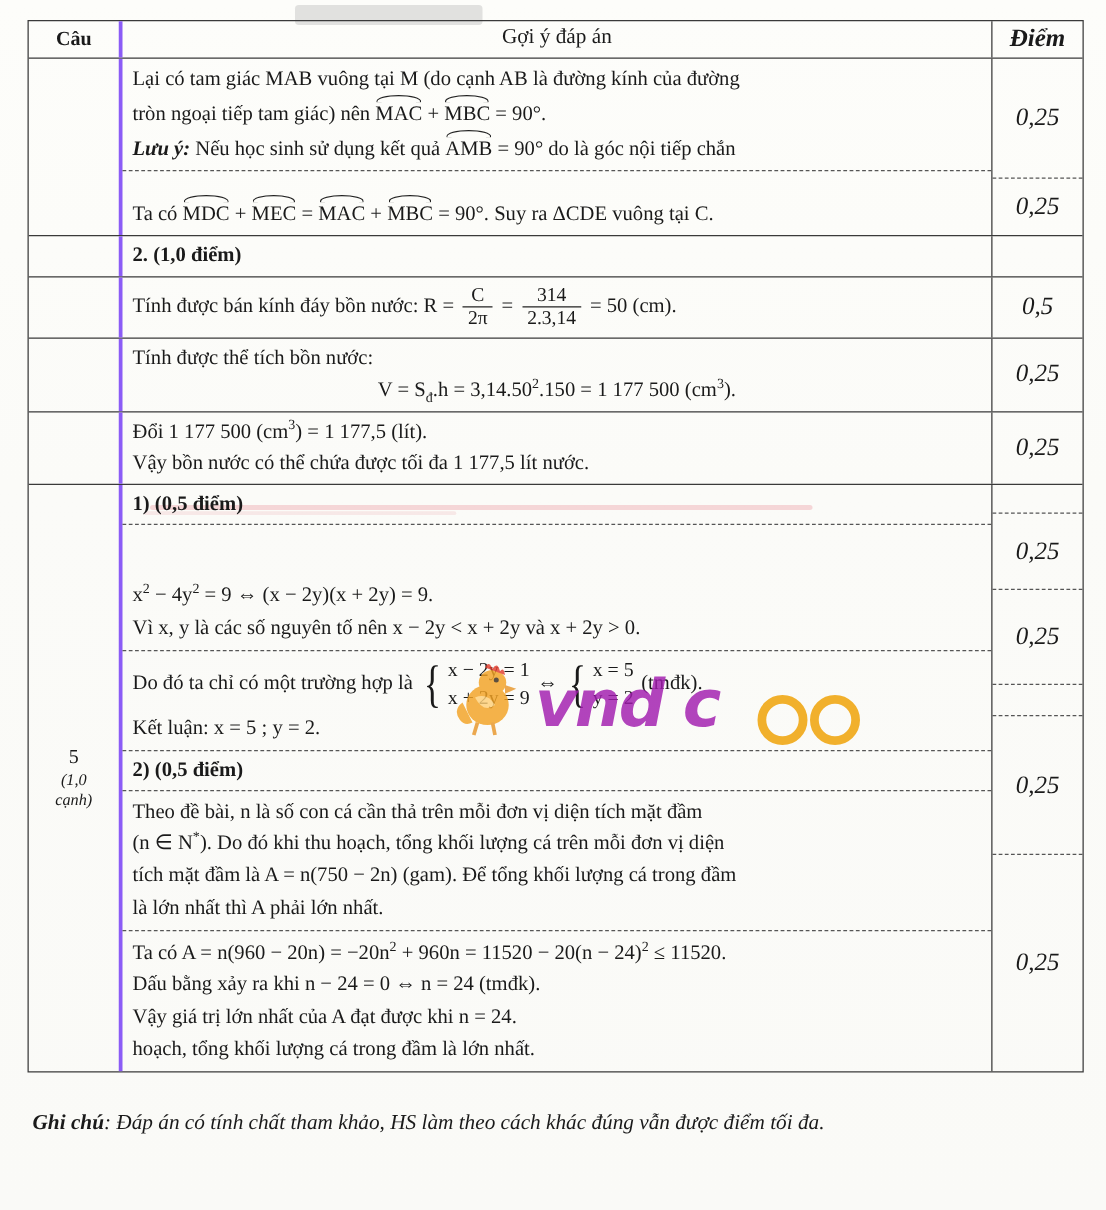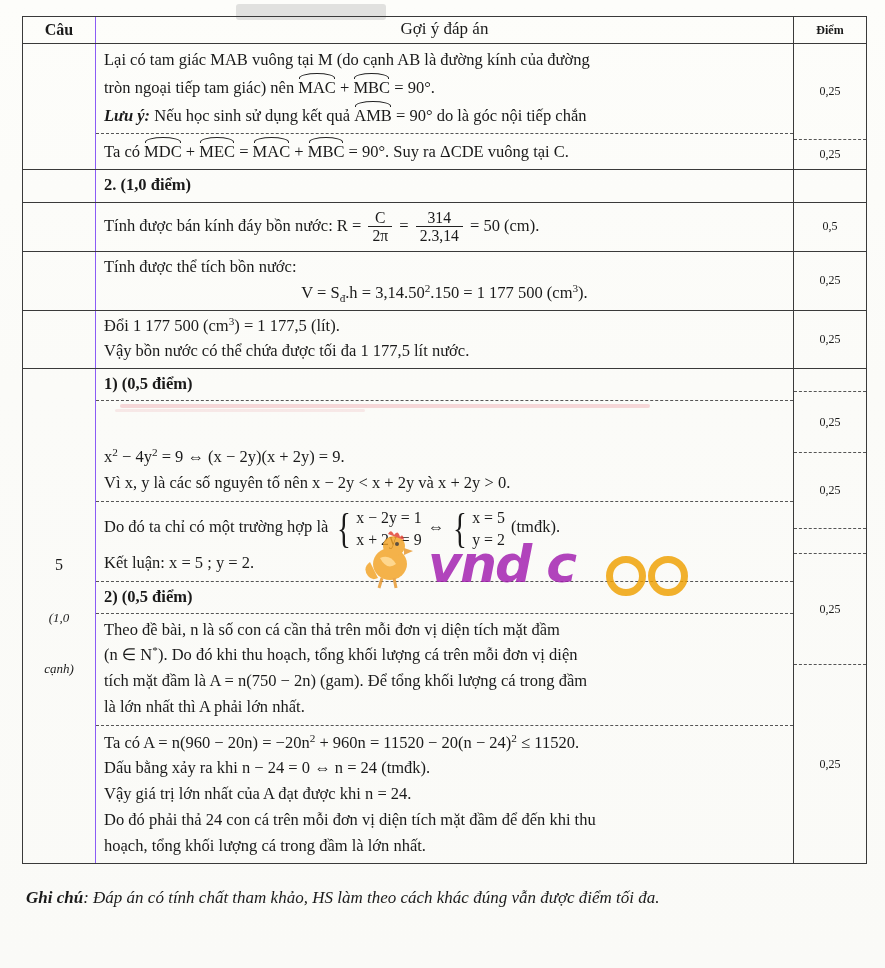--- a/index.html
+++ b/index.html
@@ -46,7 +46,7 @@
   .col-cau {
     width: 72px;
     flex: 0 0 72px;
-    border-right: 1px solid #8b5cf6;
+    border-right: 3px solid #8b5cf6;
     display: flex;
     flex-direction: column;
     align-items: center;

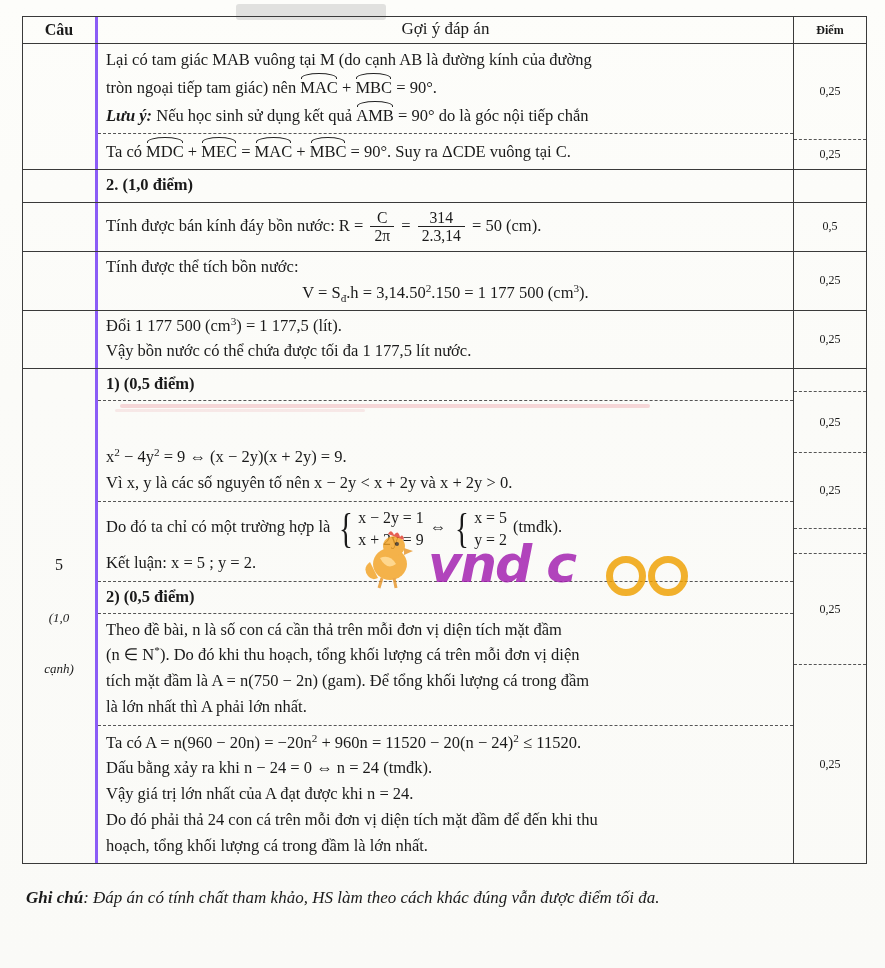--- a/index.html
+++ b/index.html
@@ -67,7 +67,8 @@
     display: flex;
     align-items: center;
     justify-content: center;
-    font-size: 12px;
+    font-size: 20px;
+    font-style: italic;
   }
   .hdr {
     font-weight: bold;

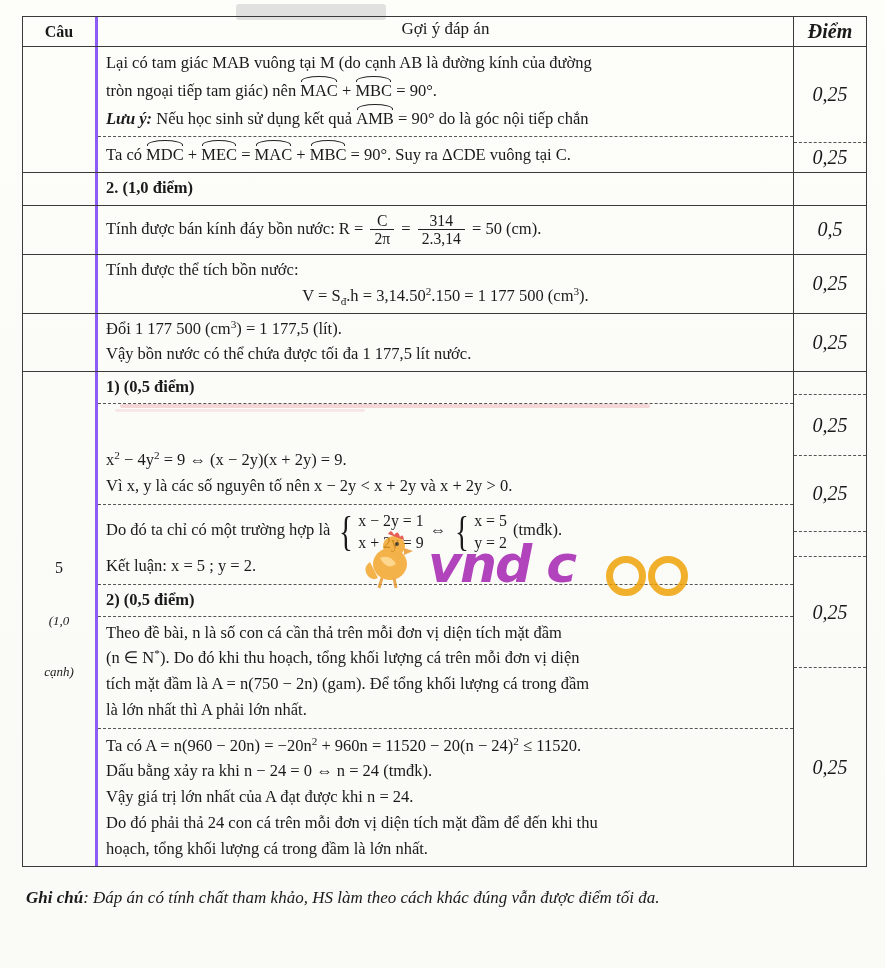--- a/index.html
+++ b/index.html
@@ -253,7 +253,7 @@
           </div>
         </div>
 
-        <div class="sub" style="padding:3px 8px 3px 8px; border-bottom:none;">
+        <div class="sub" style="padding:3px 8px 3px 8px; border-bottom:none;margin-top:16px;">
           <div class="line">
             Ta có <span class="arc">MDC</span> + <span class="arc">MEC</span> = <span class="arc">MAC</span> + <span class="arc">MBC</span> = 90°. Suy ra ΔCDE vuông tại C.
           </div>

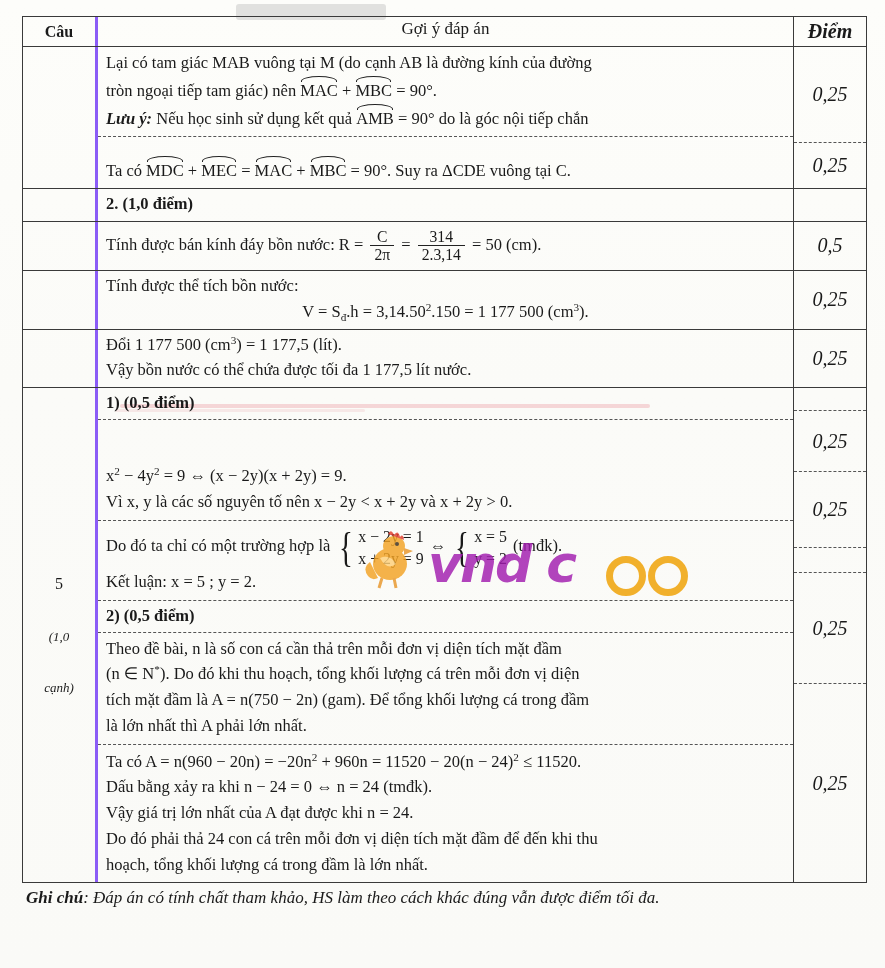--- a/index.html
+++ b/index.html
@@ -98,7 +98,7 @@
   .line.center { text-align: center; }
   .bold { font-weight: bold; }
   .ital { font-style: italic; }
-  .small { font-size: 13px; margin-top: 35px; }
+  .small { font-size: 13px; }
 
   sup { font-size: 0.68em; vertical-align: super; line-height: 0; }
   sub { font-size: 0.68em; vertical-align: sub; line-height: 0; }

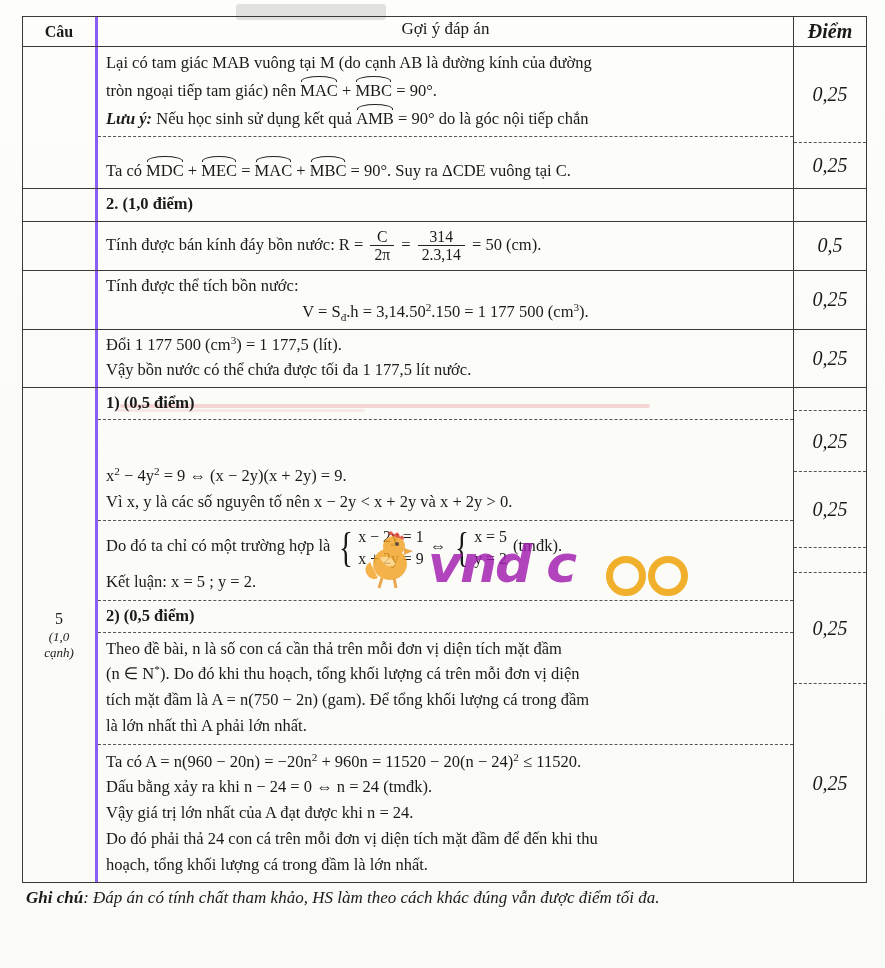--- a/index.html
+++ b/index.html
@@ -378,7 +378,6 @@
           </div>
           <div class="line">Dấu bằng xảy ra khi n − 24 = 0 ⇔ n = 24 (tmđk).</div>
           <div class="line">Vậy giá trị lớn nhất của A đạt được khi n = 24.</div>
-          <div class="line">Do đó phải thả 24 con cá trên mỗi đơn vị diện tích mặt đầm để đến khi thu</div>
           <div class="line">hoạch, tổng khối lượng cá trong đầm là lớn nhất.</div>
         </div>
 

